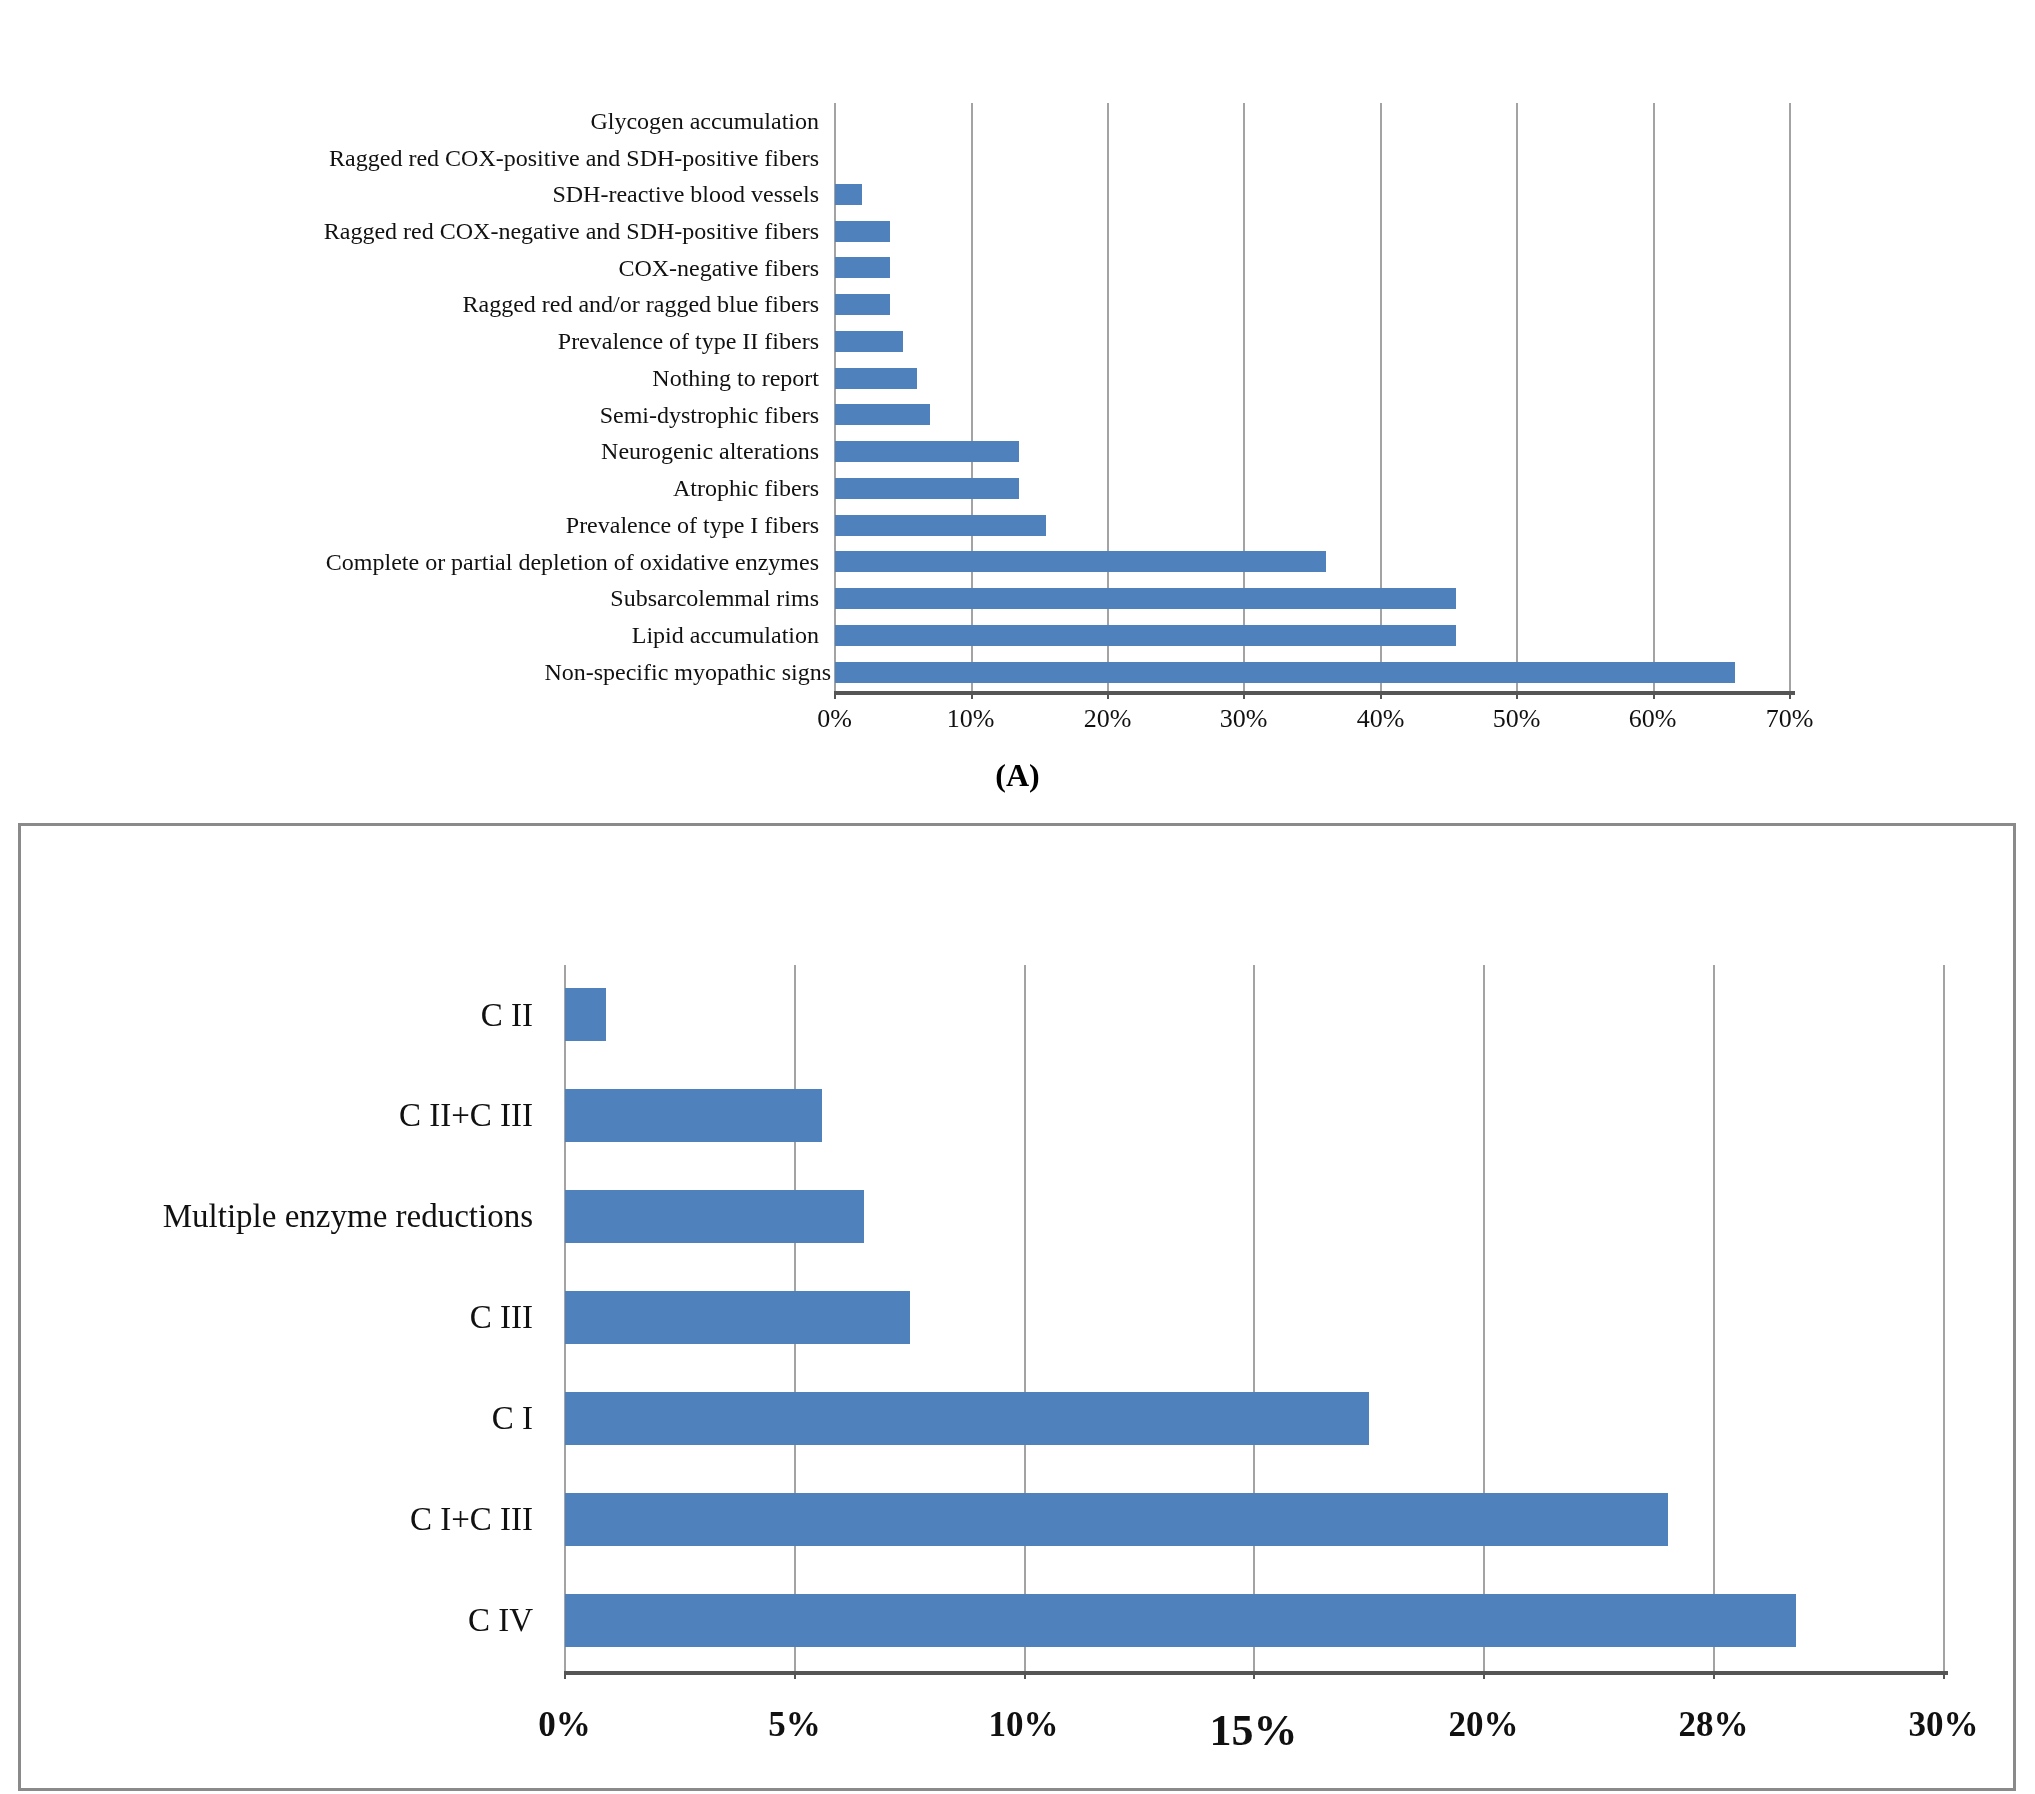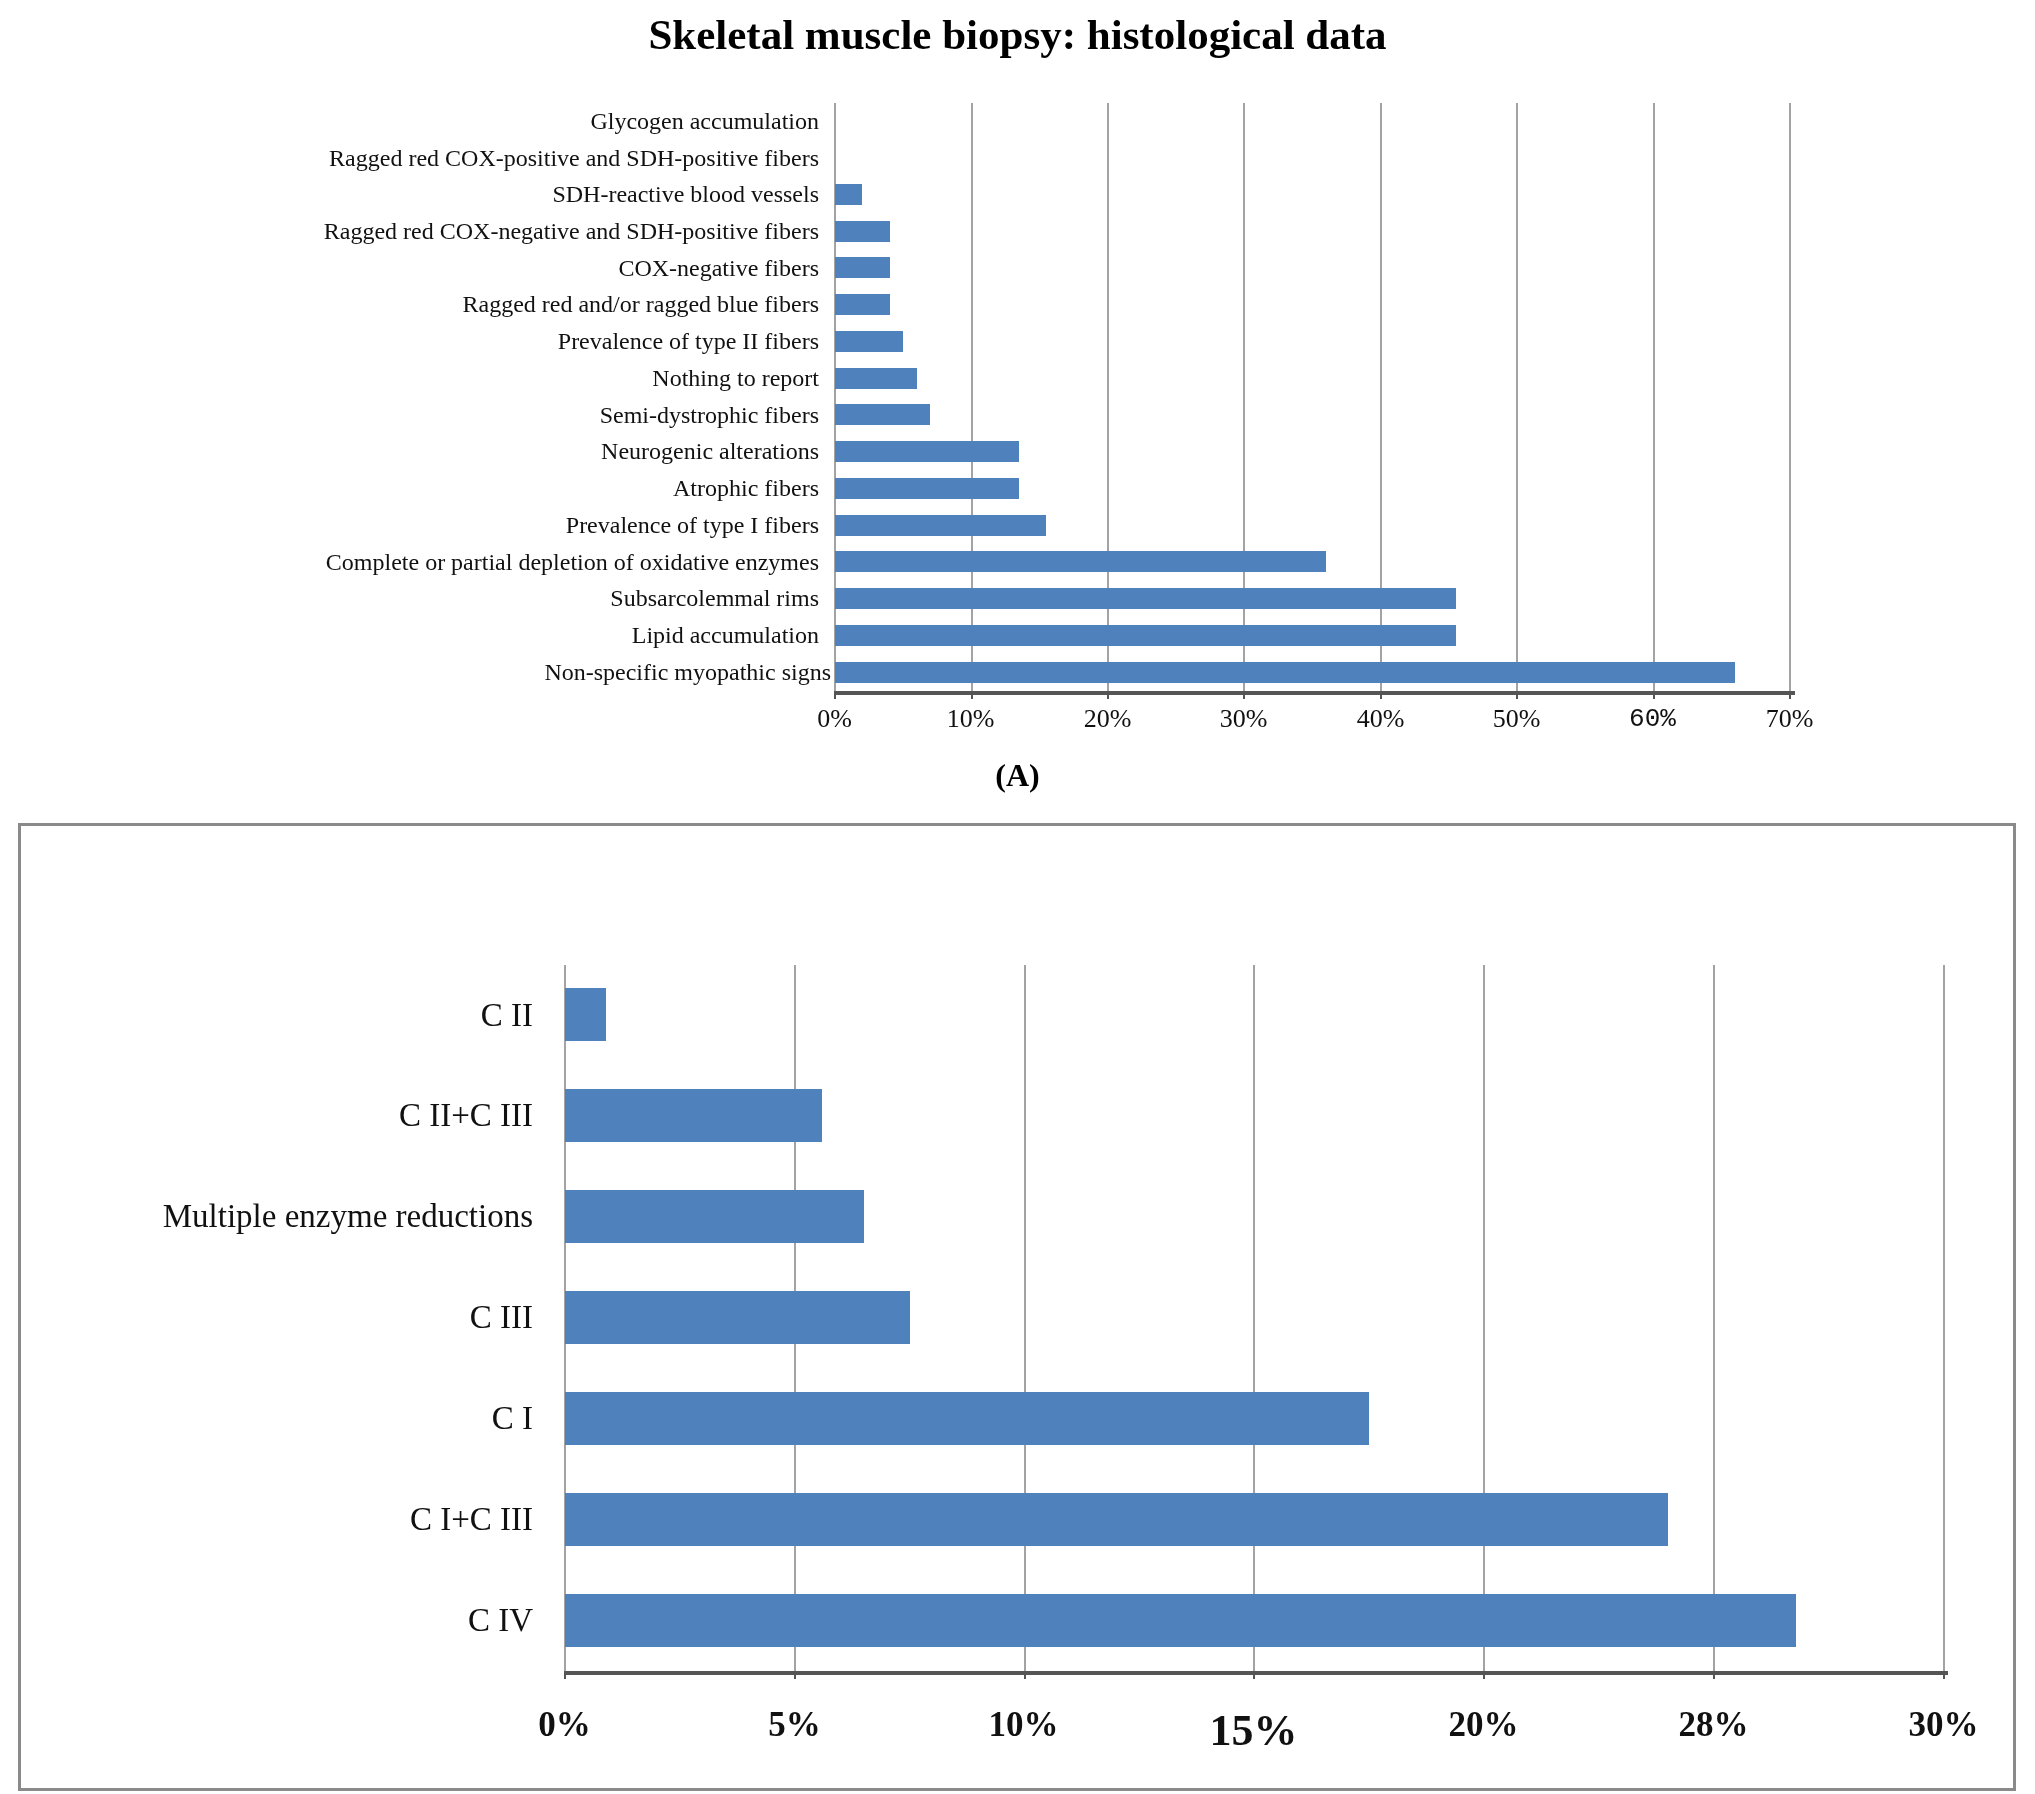--- a/index.html
+++ b/index.html
@@ -42,7 +42,6 @@
 <body>
 
 <div id="stage">
-  <div id="title-a" class="chart-title">Skeletal muscle biopsy: histological data</div>
 
   <div id="plot-a-layer">
       <div class="gridline" style="left: 834px; top: 103px; height: 588px; background: rgb(163, 163, 163);"></div>

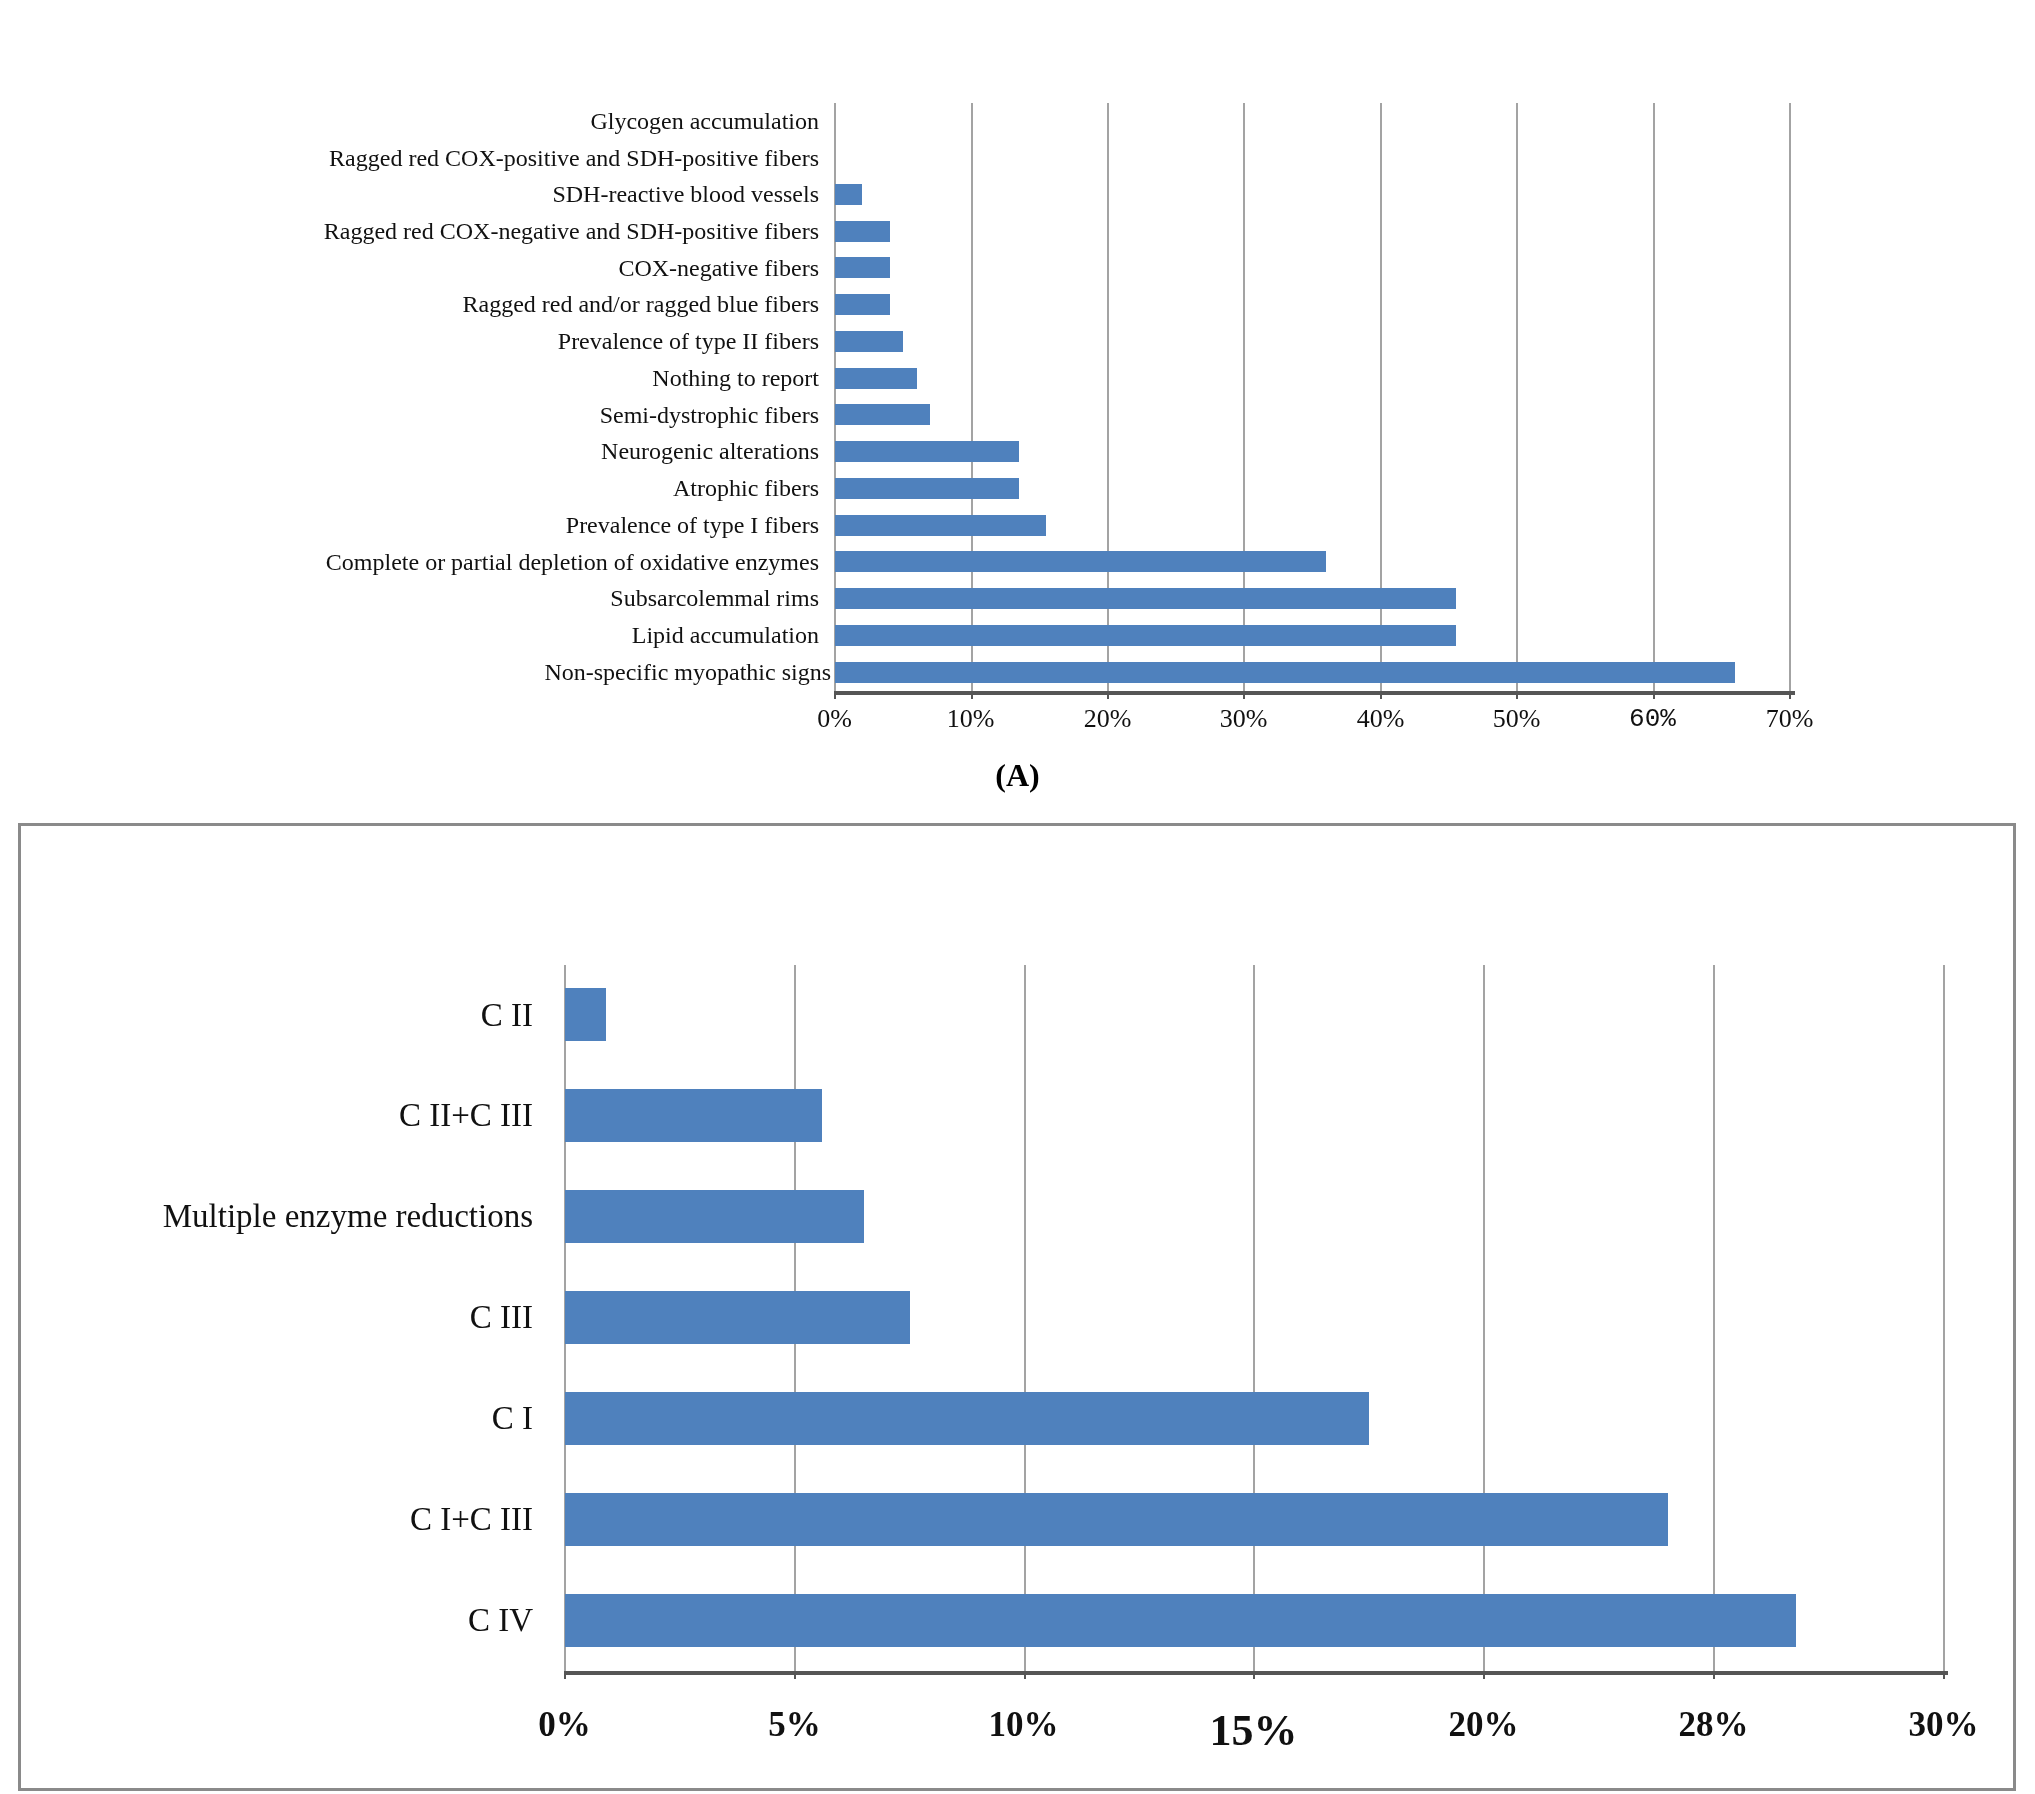--- a/index.html
+++ b/index.html
@@ -64,7 +64,7 @@
       <div class="x-tick-label" style="left: 1444px; width: 145px; top: 704px; font-size: 26px;">50%</div>
       <div class="gridline" style="left: 1653px; top: 103px; height: 588px; background: rgb(163, 163, 163);"></div>
       <div class="axis-tick" style="left: 1653px; top: 691px; height: 7.8px; background: rgb(85, 85, 85);"></div>
-      <div class="x-tick-label" style="left: 1580px; width: 145px; top: 704px; font-size: 26px; font-family: Liberation Mono, monospace;">60%</div>
+      <div class="x-tick-label" style="left: 1580px; width: 145px; top: 704px; font-size: 26px;">60%</div>
       <div class="gridline" style="left: 1789px; top: 103px; height: 588px; background: rgb(163, 163, 163);"></div>
       <div class="axis-tick" style="left: 1789px; top: 691px; height: 7.8px; background: rgb(85, 85, 85);"></div>
       <div class="x-tick-label" style="left: 1717px; width: 145px; top: 704px; font-size: 26px;">70%</div>

